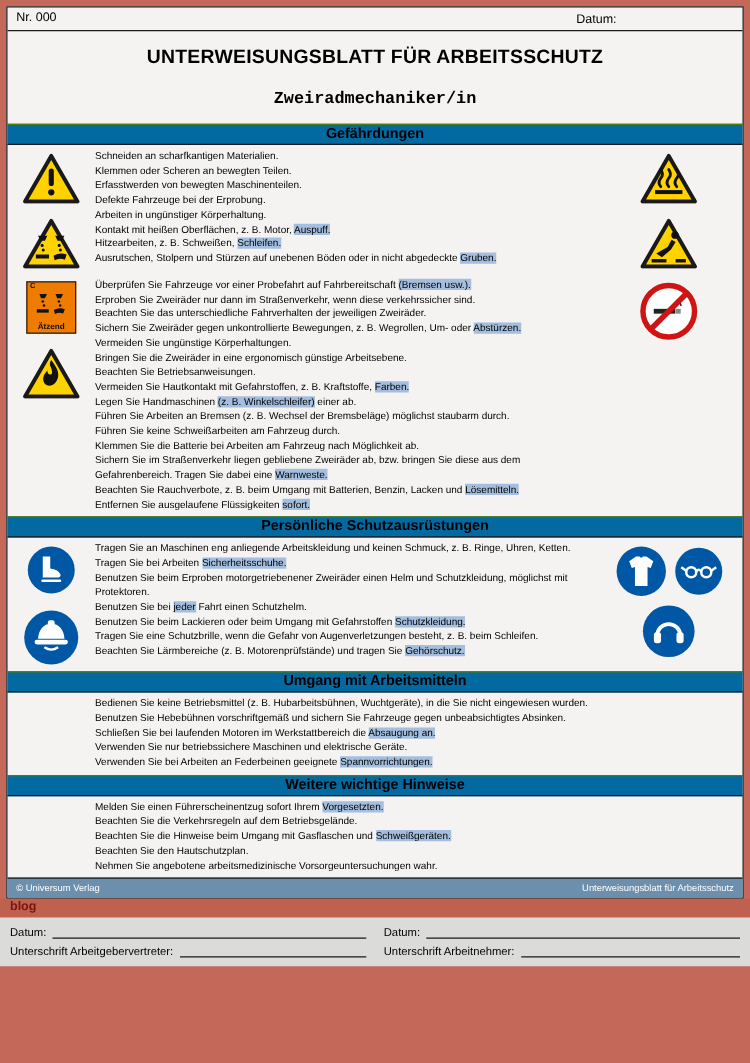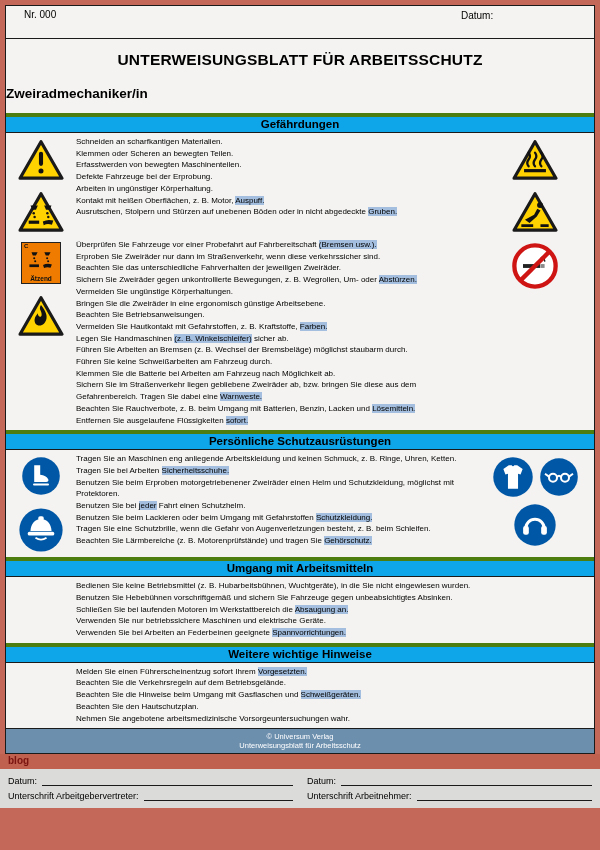--- a/index.html
+++ b/index.html
@@ -18,10 +18,10 @@
   }
   .doc-top {
     position:relative;
-    height:33px;
+    height:19px;
     border-bottom:1px solid #1a1a1a;
     font-size:10px;
-    padding:3px 18px;
+    padding:3px 7px;
   }
   .doc-top .date-label { position:absolute; left:455px; top:4px; }
   .title {

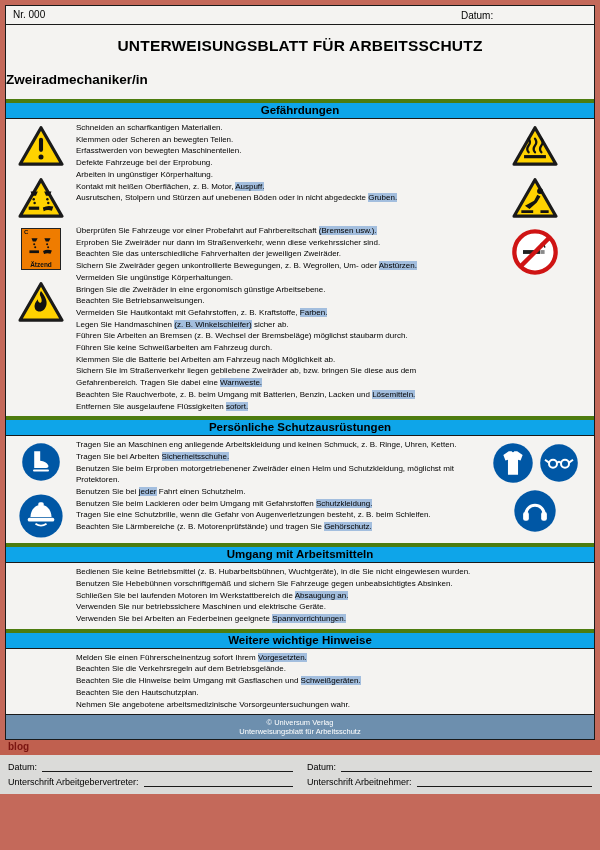--- a/index.html
+++ b/index.html
@@ -32,9 +32,11 @@
     letter-spacing:0.2px;
   }
   .subtitle {
+    text-align:center;
     font-size:13.5px;
     font-weight:bold;
     padding:15px 0 12px 0;
+    font-family:Liberation Mono, monospace;
   }
   .sec-header {
     background:#0ea5e9;

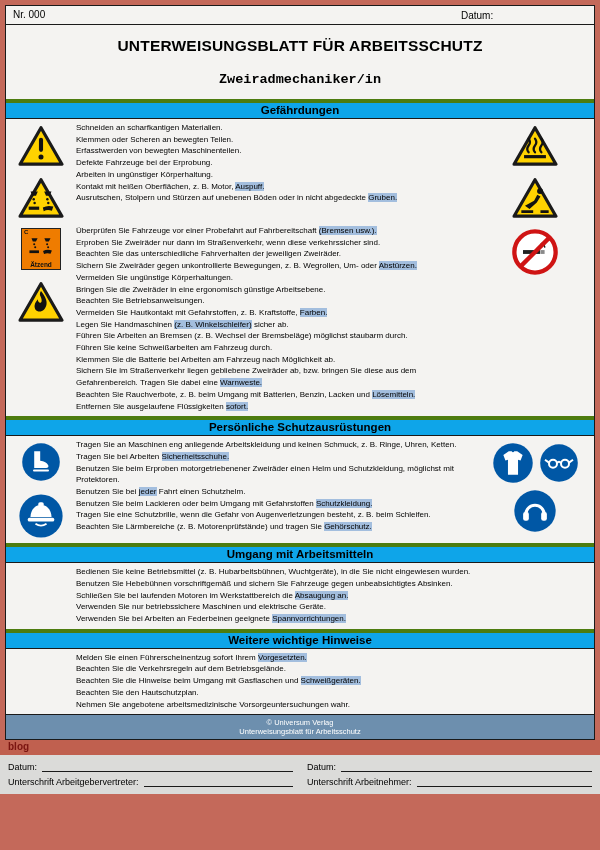--- a/index.html
+++ b/index.html
@@ -39,8 +39,8 @@
     font-family:Liberation Mono, monospace;
   }
   .sec-header {
-    background:#0ea5e9;
-    border-top:4px solid #4d7c0f;
+    background:#0369a1;
+    border-top:1px solid #4d7c0f;
     border-bottom:1px solid #1a1a1a;
     text-align:center;
     font-weight:bold;

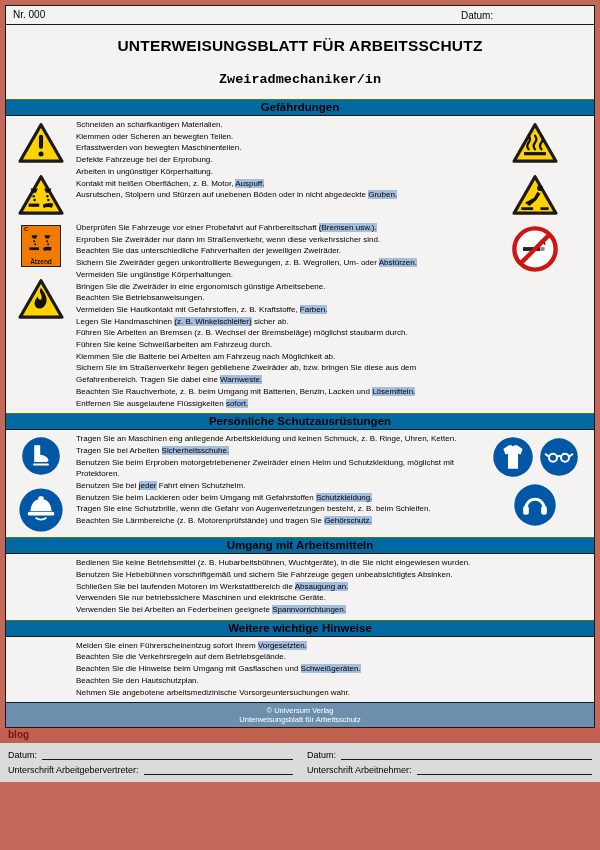--- a/index.html
+++ b/index.html
@@ -144,6 +144,7 @@
             <div class="item"><span>Defekte Fahrzeuge bei der Erprobung.</span></div>
             <div class="item"><span>Arbeiten in ungünstiger Körperhaltung.</span></div>
             <div class="item"><span>Kontakt mit heißen Oberflächen, z. B. Motor, </span><span class="hl">Auspuff.</span></div>
+            <div class="item"><span>Hitzearbeiten, z. B. Schweißen, </span><span class="hl">Schleifen.</span></div>
             <div class="item"><span>Ausrutschen, Stolpern und Stürzen auf unebenen Böden oder in nicht abgedeckte </span><span class="hl">Gruben.</span></div>
           </div>
           <div class="gutter gutter-right">

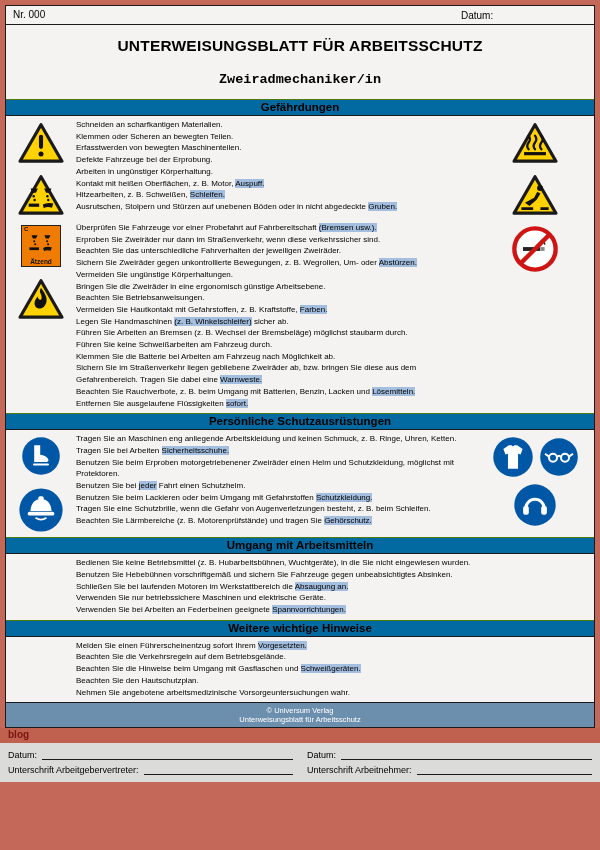--- a/index.html
+++ b/index.html
@@ -212,7 +212,7 @@
             <div class="item"><span>Bringen Sie die Zweiräder in eine ergonomisch günstige Arbeitsebene.</span></div>
             <div class="item"><span>Beachten Sie Betriebsanweisungen.</span></div>
             <div class="item"><span>Vermeiden Sie Hautkontakt mit Gefahrstoffen, z. B. Kraftstoffe, </span><span class="hl">Farben.</span></div>
-            <div class="item"><span>Legen Sie Handmaschinen </span><span class="hl">(z. B. Winkelschleifer)</span><span> sicher ab.</span></div>
+            <div class="item"><span>Legen Sie Handmaschinen </span><span class="hl">(z. B. Winkelschleifer)</span><span> einer ab.</span></div>
             <div class="item"><span>Führen Sie Arbeiten an Bremsen (z. B. Wechsel der Bremsbeläge) möglichst staubarm durch.</span></div>
             <div class="item"><span>Führen Sie keine Schweißarbeiten am Fahrzeug durch.</span></div>
             <div class="item"><span>Klemmen Sie die Batterie bei Arbeiten am Fahrzeug nach Möglichkeit ab.</span></div>

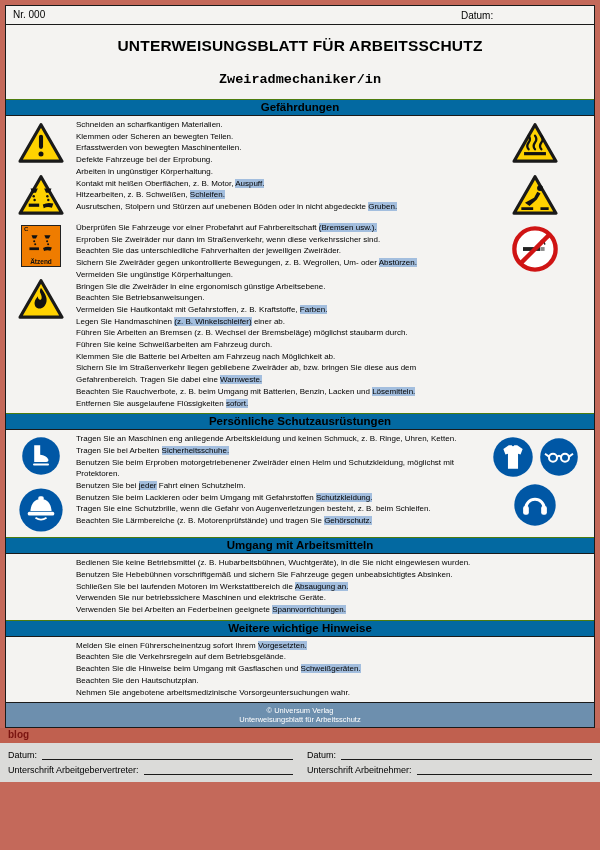--- a/index.html
+++ b/index.html
@@ -76,7 +76,6 @@
     align-items:center;
     padding:3px 7px;
     border-top:1px solid #1a1a1a;
-    flex-direction:column;
   }
   .blog-strip {
     height:15px;

